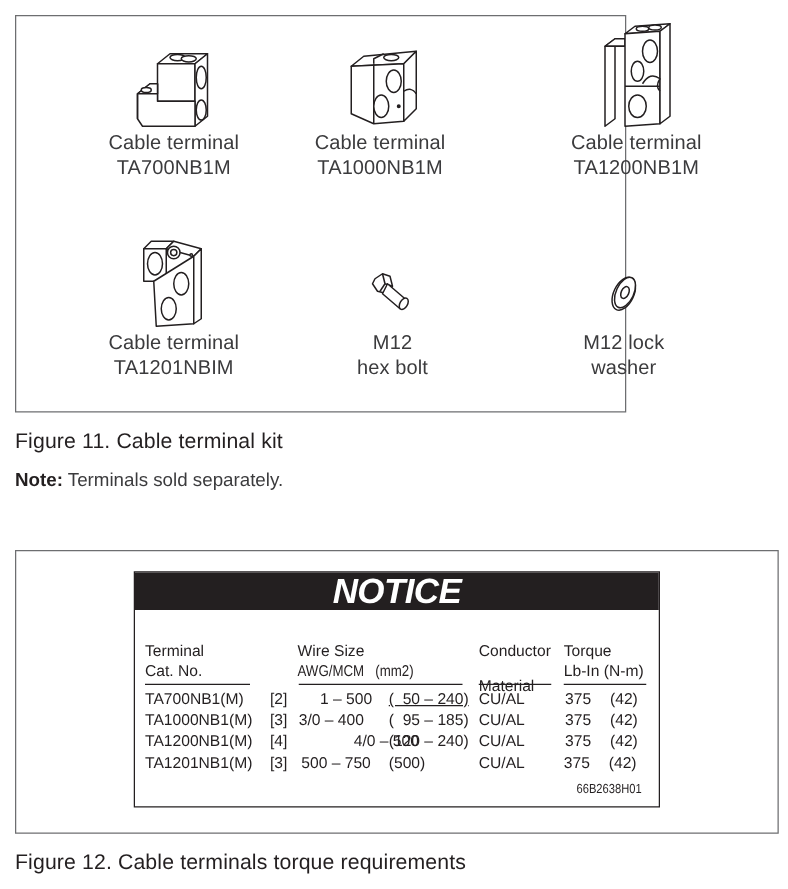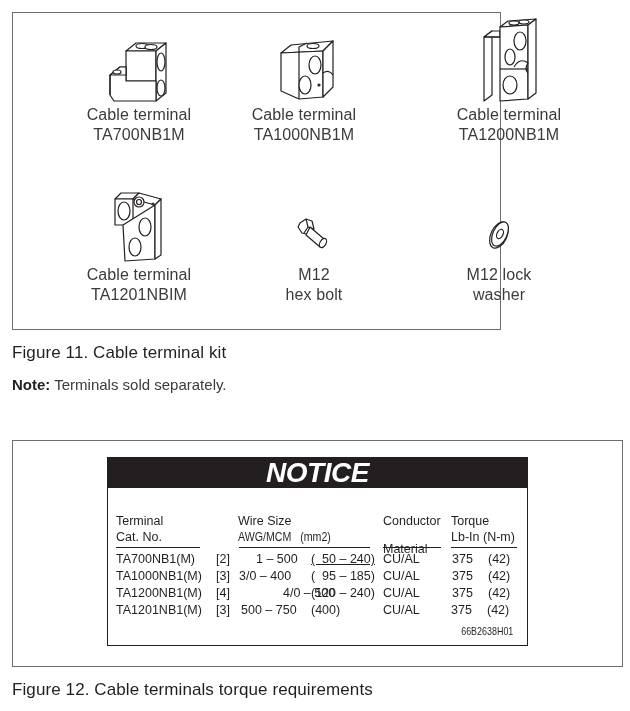--- a/index.html
+++ b/index.html
@@ -199,7 +199,7 @@
     <div class="ntxt" style="left:8px; top:145px;">TA1201NB1(M)</div>
     <div class="ntxt" style="left:108px; top:145px;">[3]</div>
     <div class="ntxt" style="left:133px; top:145px;">500 – 750</div>
-    <div class="ntxt" style="left:203px; top:145px;">(400)</div>
+    <div class="ntxt" style="left:203px; top:145px;">(500)</div>
     <div class="ntxt" style="left:275px; top:145px;">CU/AL</div>
     <div class="ntxt" style="left:343px; top:145px;">375</div>
     <div class="ntxt" style="left:379px; top:145px;">(42)</div>

